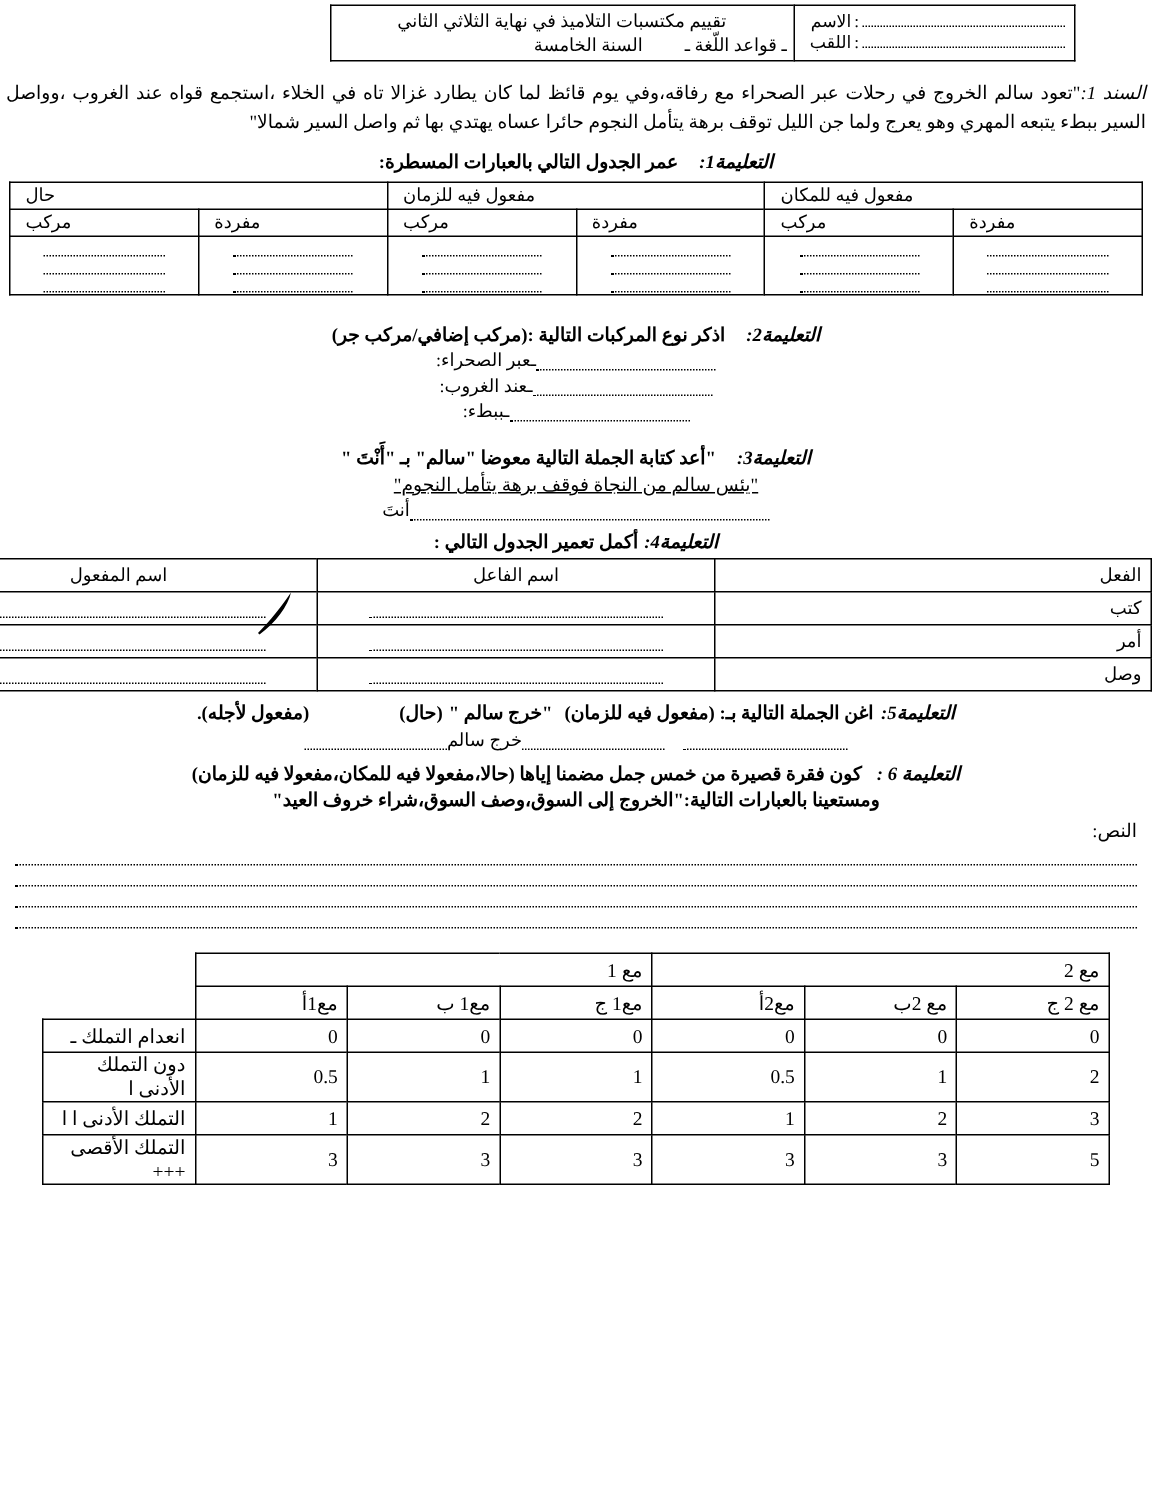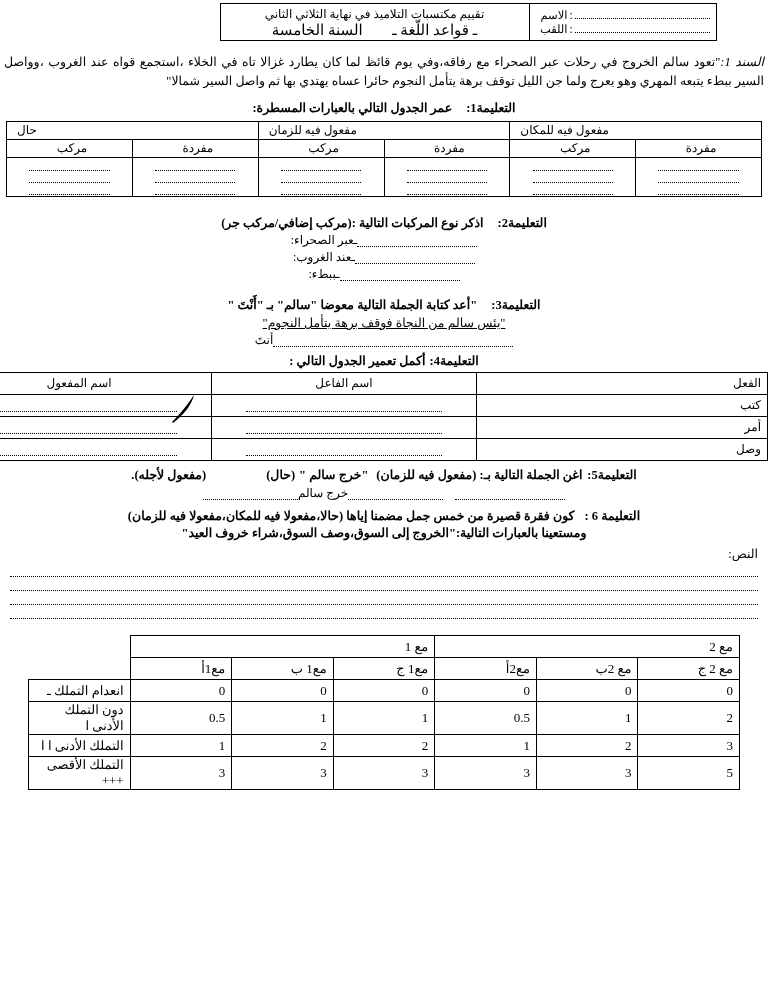--- a/index.html
+++ b/index.html
@@ -58,7 +58,7 @@
     margin-right: 2px;
   }
   .title-line1 { font-size: 12px; line-height: 16px; }
-  .title-line2 { font-size: 15px; line-height: 16px; }
+  .title-line2 { font-size: 12px; line-height: 16px; text-align: right; }
   .title-line2 .gap { display: inline-block; width: 22px; }
 
   

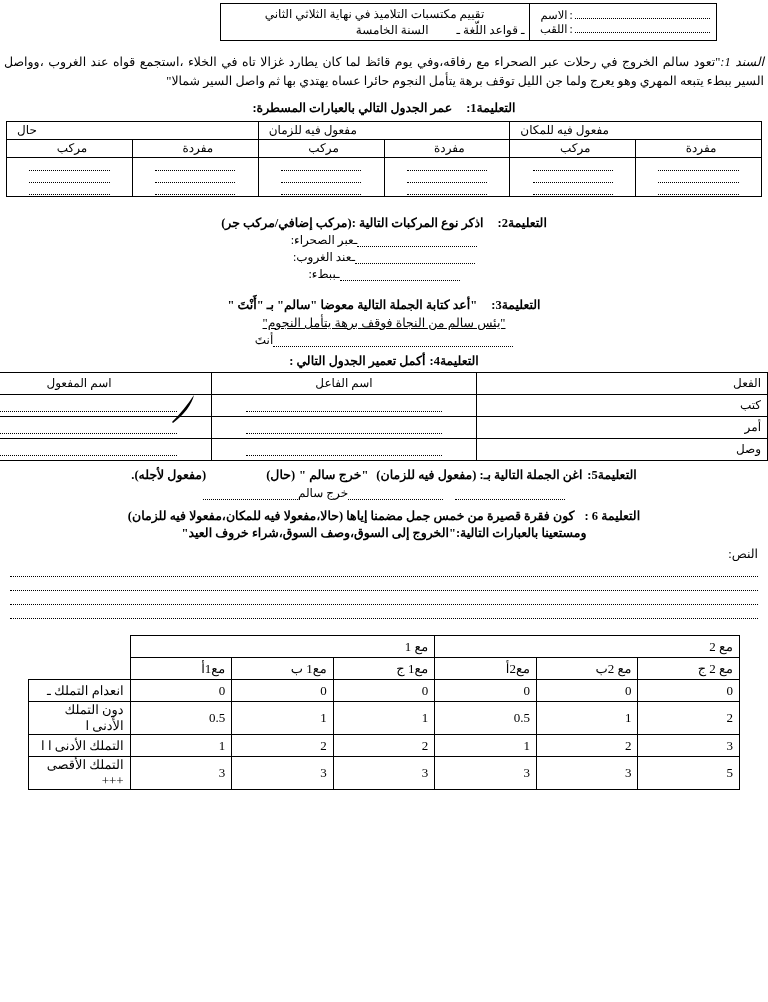--- a/index.html
+++ b/index.html
@@ -79,7 +79,7 @@
     margin-top: 9px;
     text-align: right;
   }
-  .instr .tag { font-weight: bold; text-align: center; }
+  .instr .tag { font-style: italic; font-weight: bold; text-align: center; }
   .instr .sp { display: inline-block; width: 14px; }
   .instr-center { text-align: center; }
 

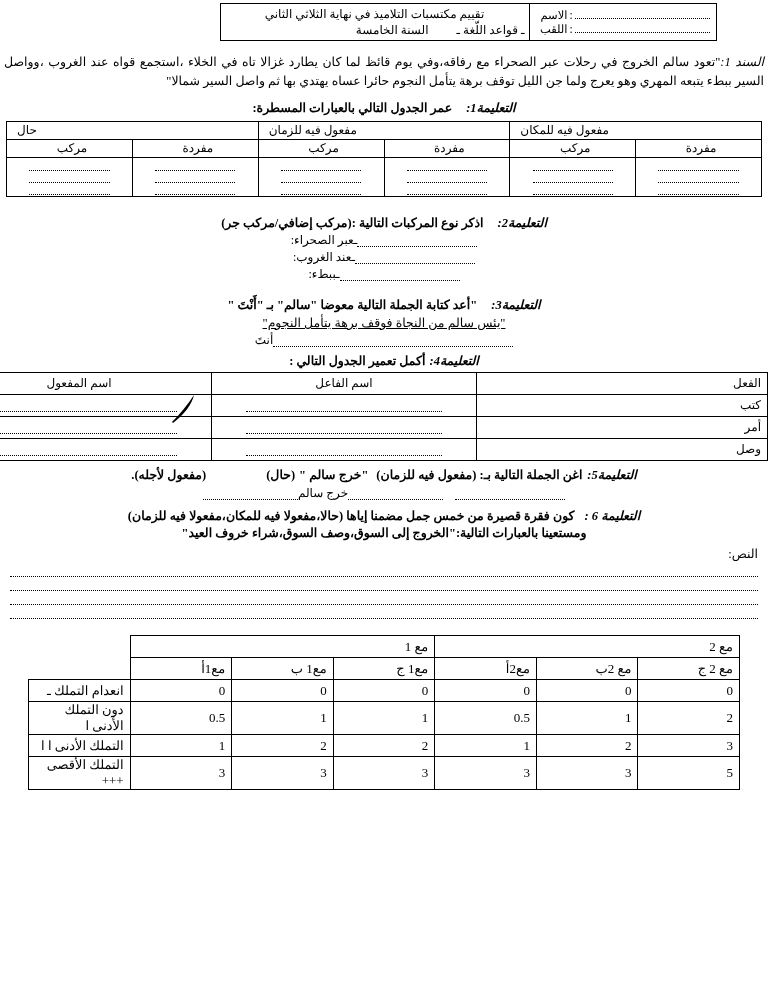--- a/index.html
+++ b/index.html
@@ -102,7 +102,7 @@
     padding-left: 10px;
   }
   table.grid th.sub {
-    text-align: center;
+    text-align: left;
     padding-left: 10px;
     margin-left: 14px;
   }

